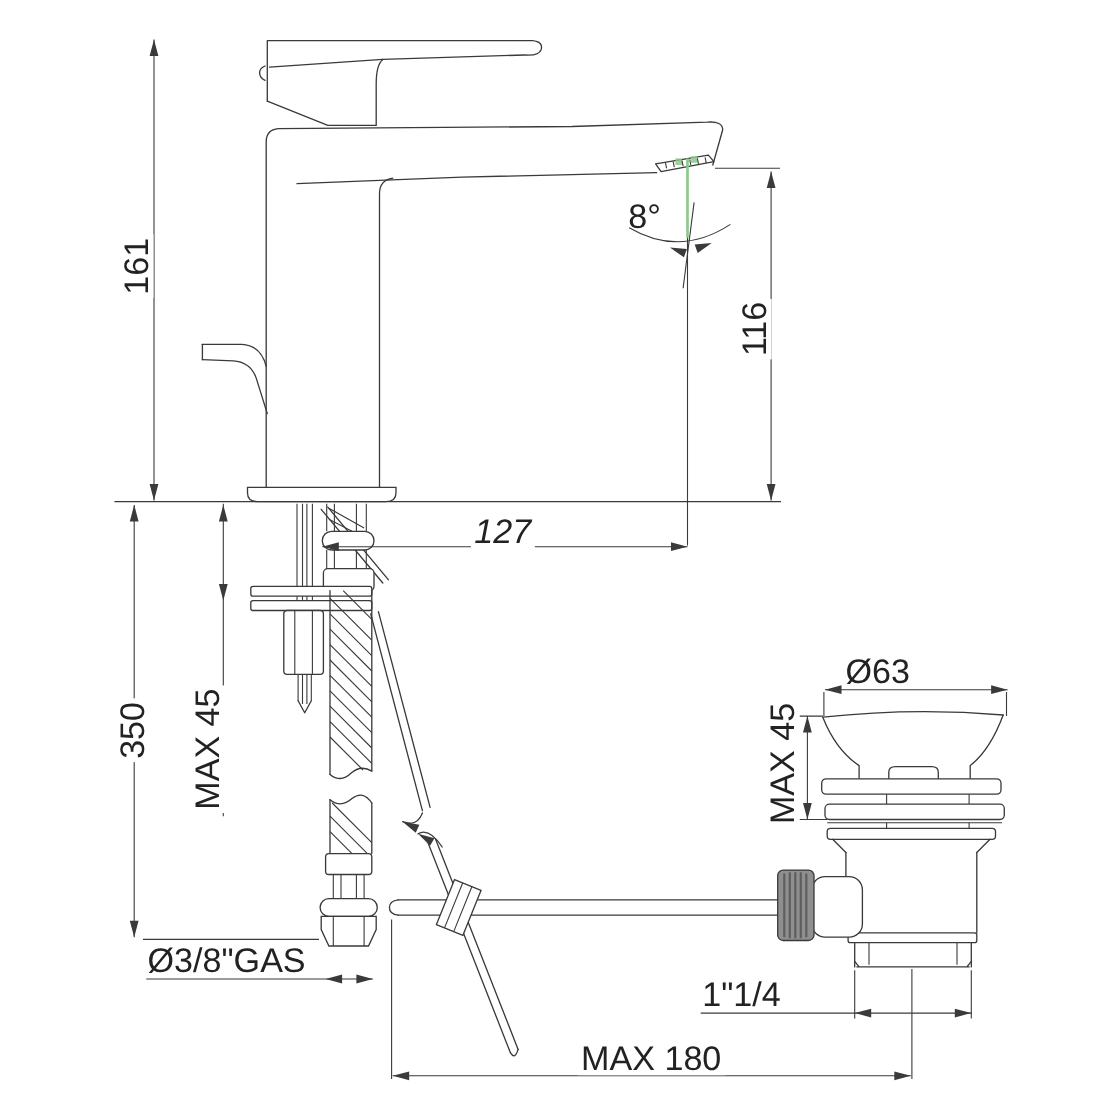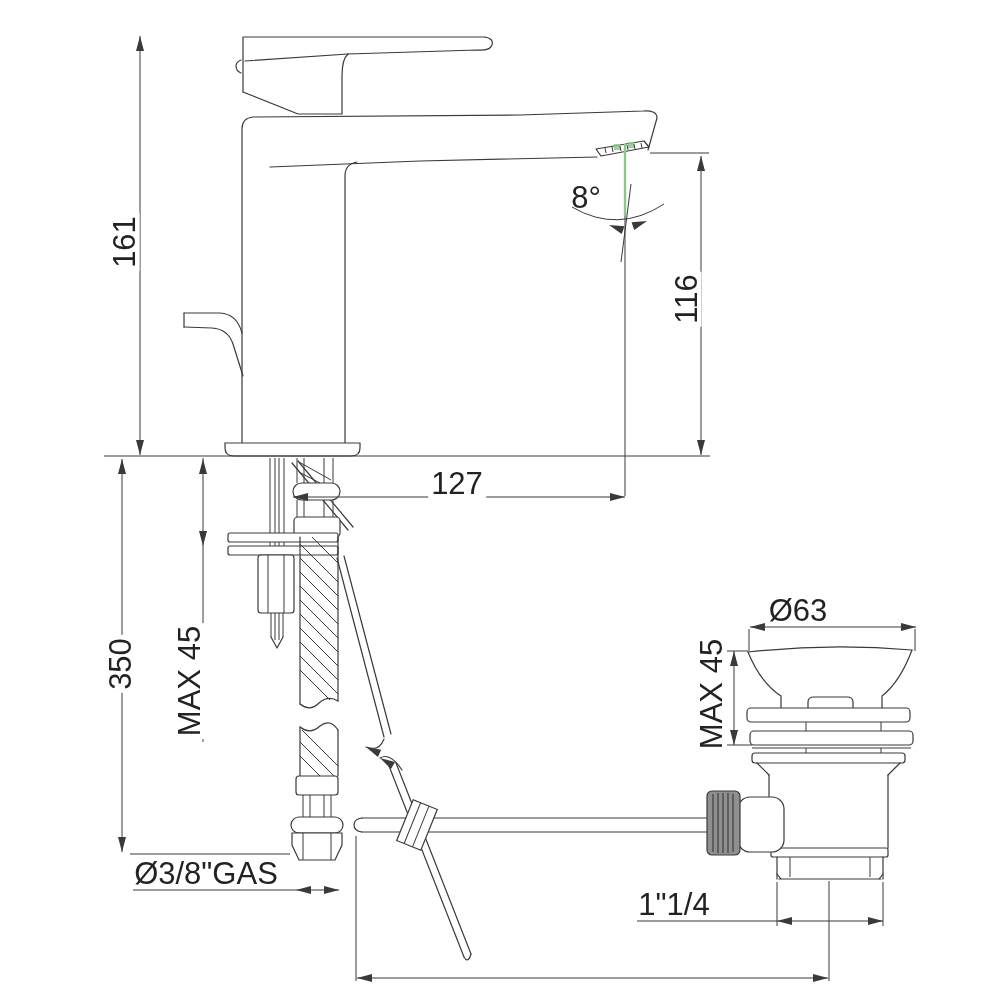--- a/index.html
+++ b/index.html
@@ -213,7 +213,7 @@
 
   <div class="dimlabel vlabel" style="left:124px;top:242px;">161</div>
   <div class="dimlabel vlabel" style="left:686px;top:299px;">116</div>
-  <div class="dimlabel" style="left:457px;top:483px;">127</div>
+  <div class="dimlabel" style="left:457px;top:483px;font-style:italic;">127</div>
   <div class="dimlabel vlabel" style="left:120px;top:664px;">350</div>
   <div class="dimlabel vlabel" style="left:189px;top:681px;">MAX 45</div>
   <div class="dimlabel" style="left:206px;top:873px;">Ø3/8"GAS</div>

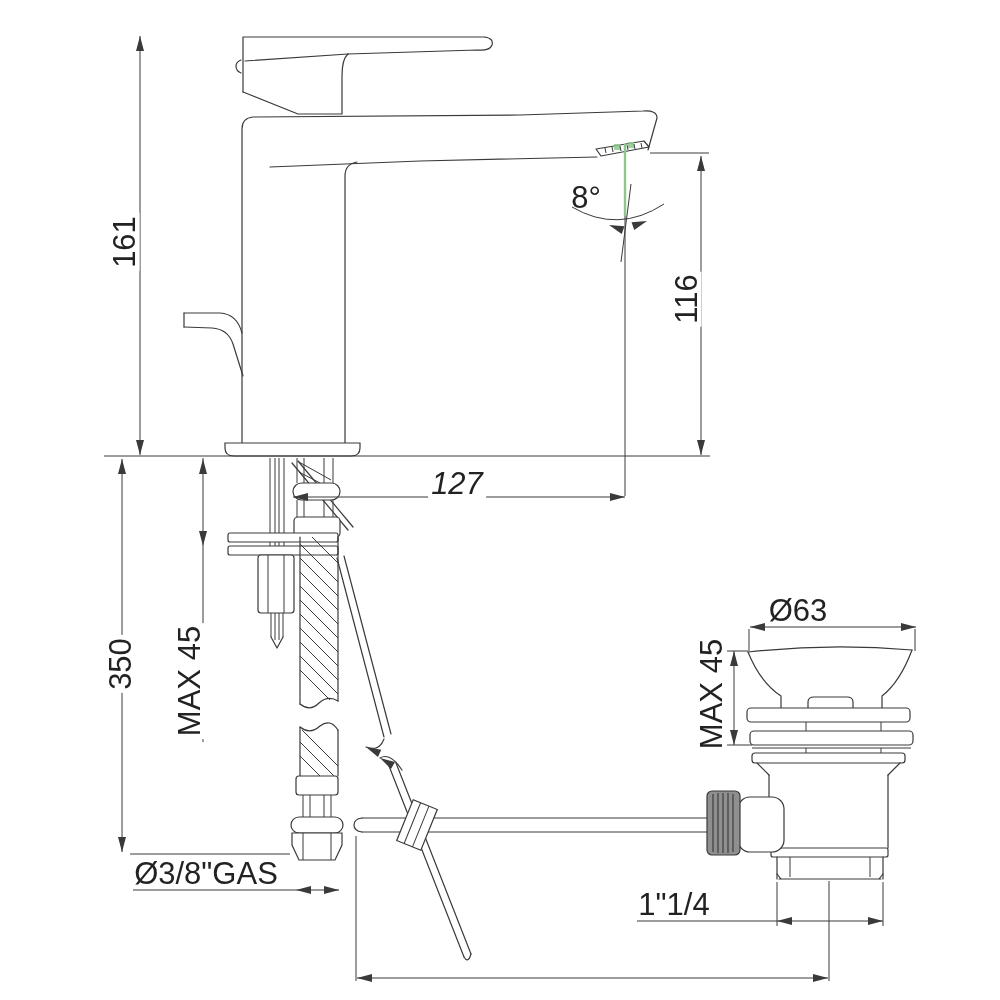--- a/index.html
+++ b/index.html
@@ -221,6 +221,7 @@
   <div class="dimlabel" style="left:798px;top:610px;">Ø63</div>
   <div class="dimlabel vlabel" style="left:711px;top:694px;">MAX 45</div>
   <div class="dimlabel" style="left:674px;top:904px;">1"1/4</div>
+  <div class="dimlabel" style="left:592px;top:962px;">MAX 180</div>
 </div>
 
 </body></html>

